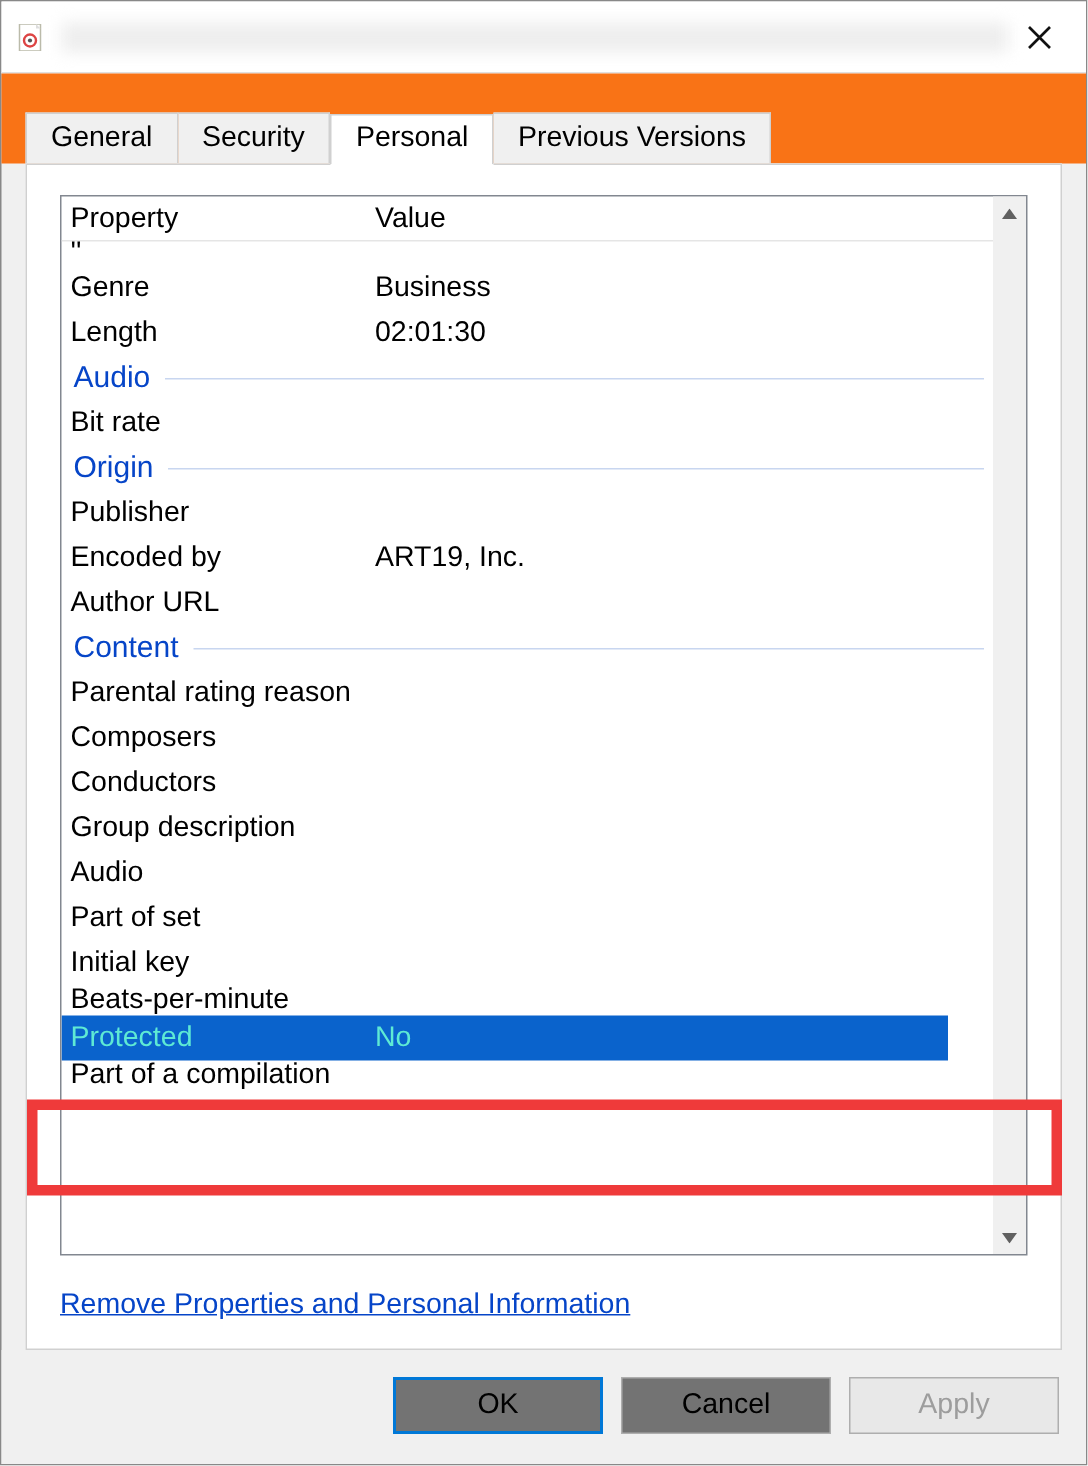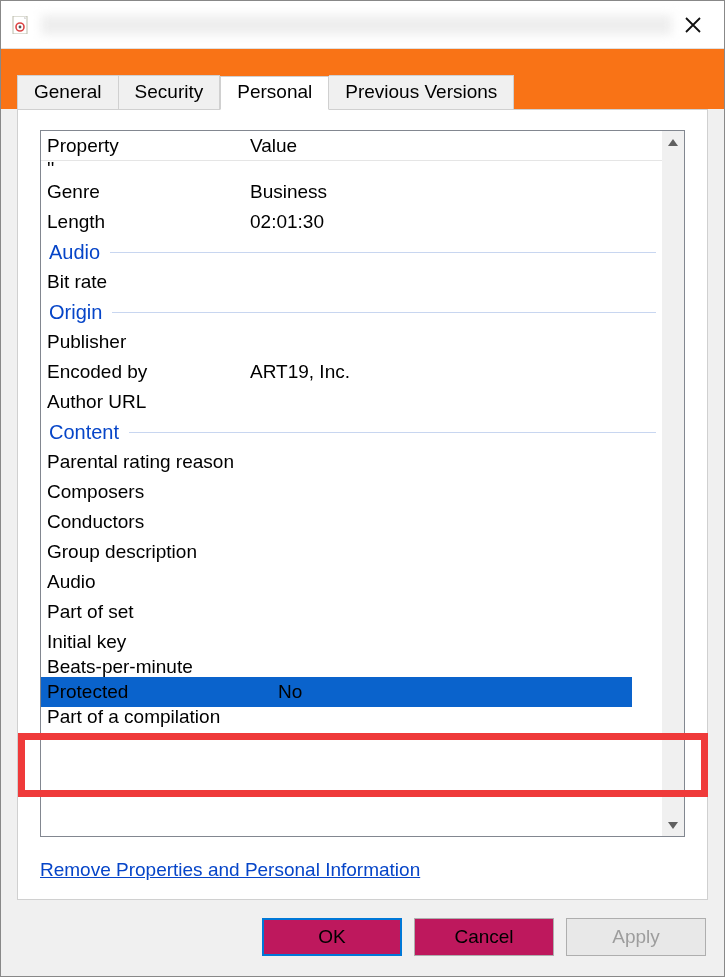--- a/index.html
+++ b/index.html
@@ -168,8 +168,7 @@
   }
   .selected-row {
     background: #0a63cc;
-    color: #000000;
-    gap: 28px;
+    color: #5eead4;
   }
   .link-row {
     padding: 22px 0 12px 0;

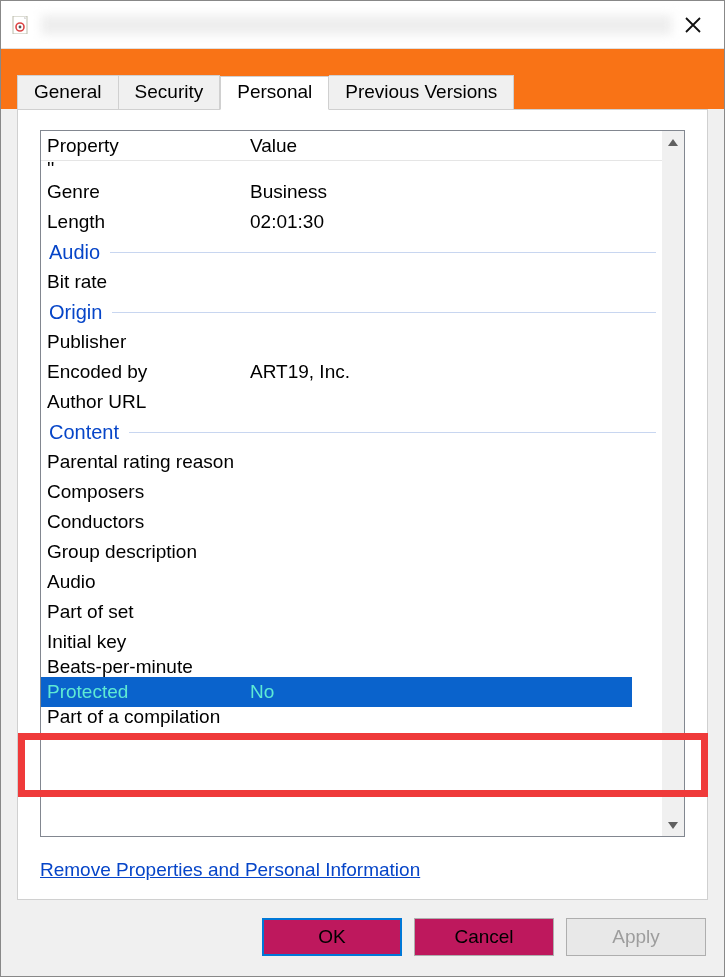--- a/index.html
+++ b/index.html
@@ -189,7 +189,7 @@
     width: 140px;
     height: 38px;
     border: 1px solid #aeaeae;
-    background: #be185d;
+    background: #737373;
     font-size: 19px;
     display:flex;
     align-items:center;

